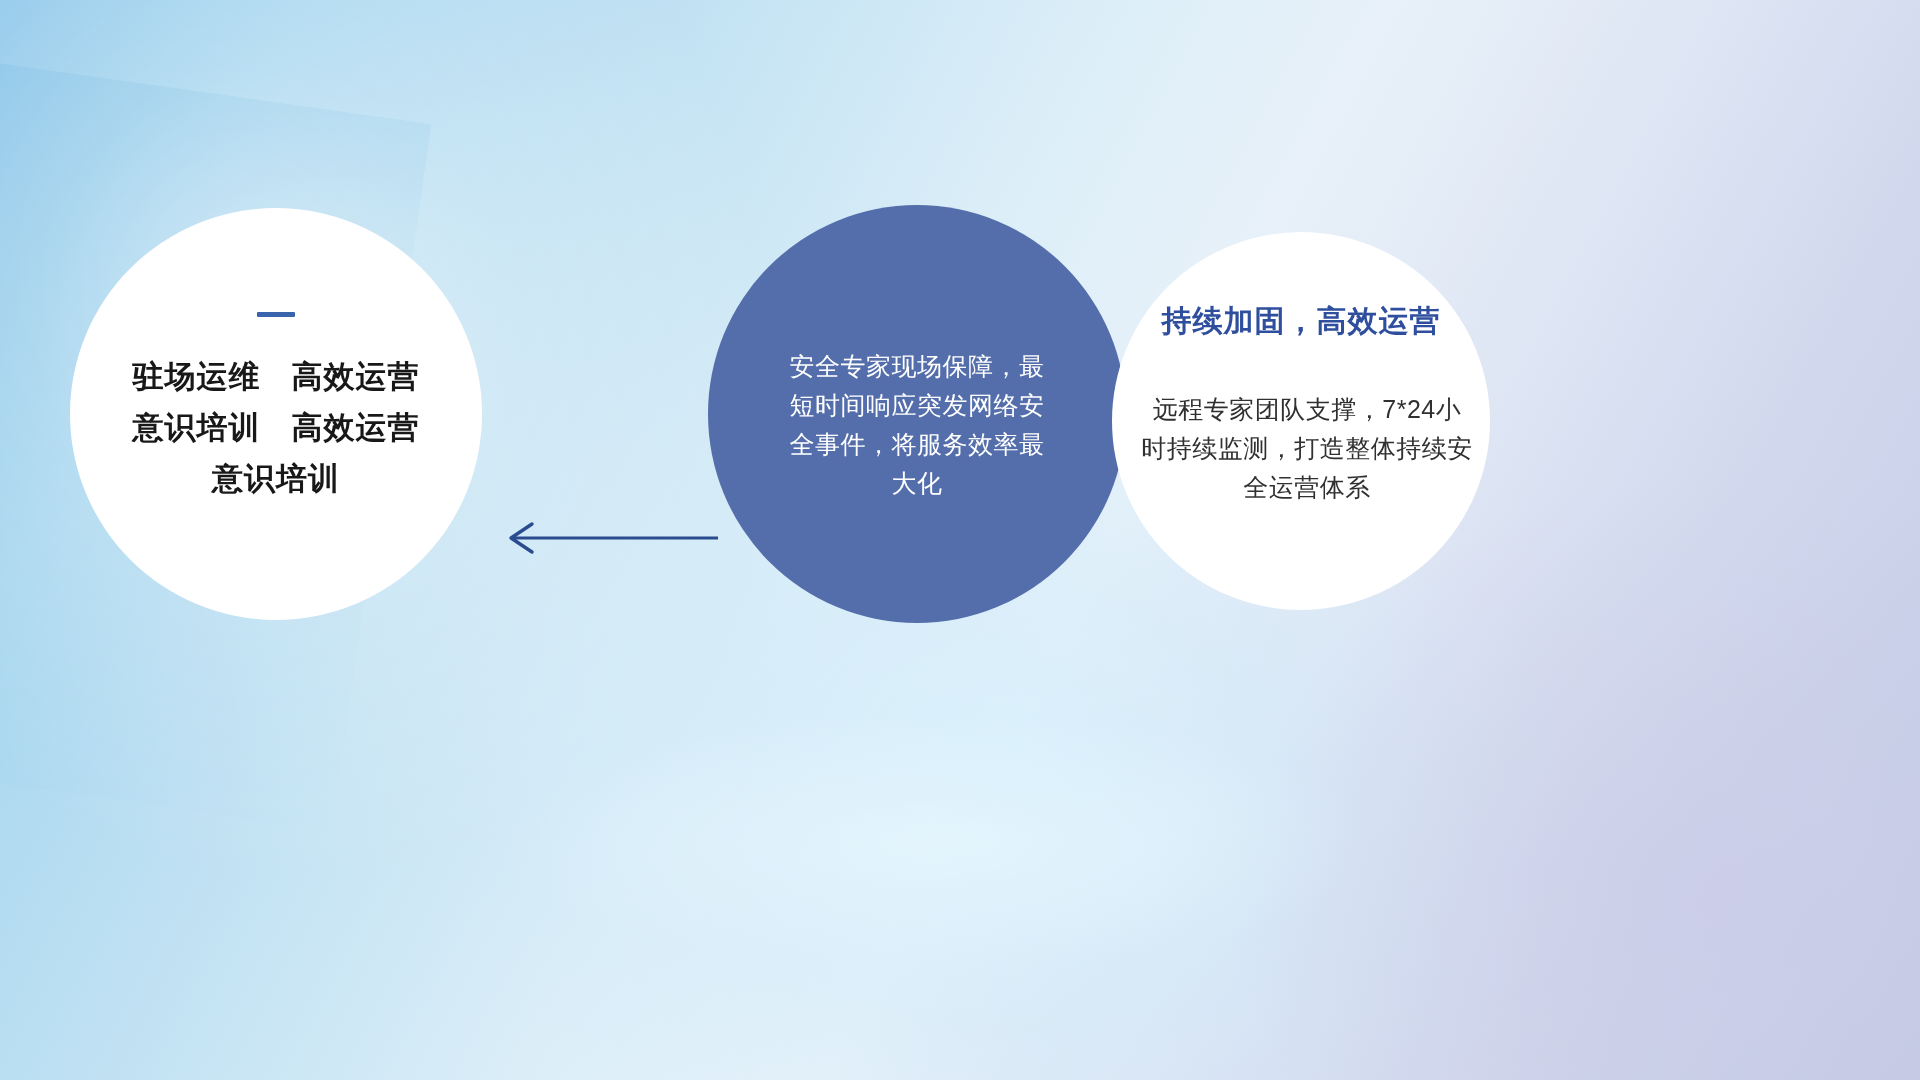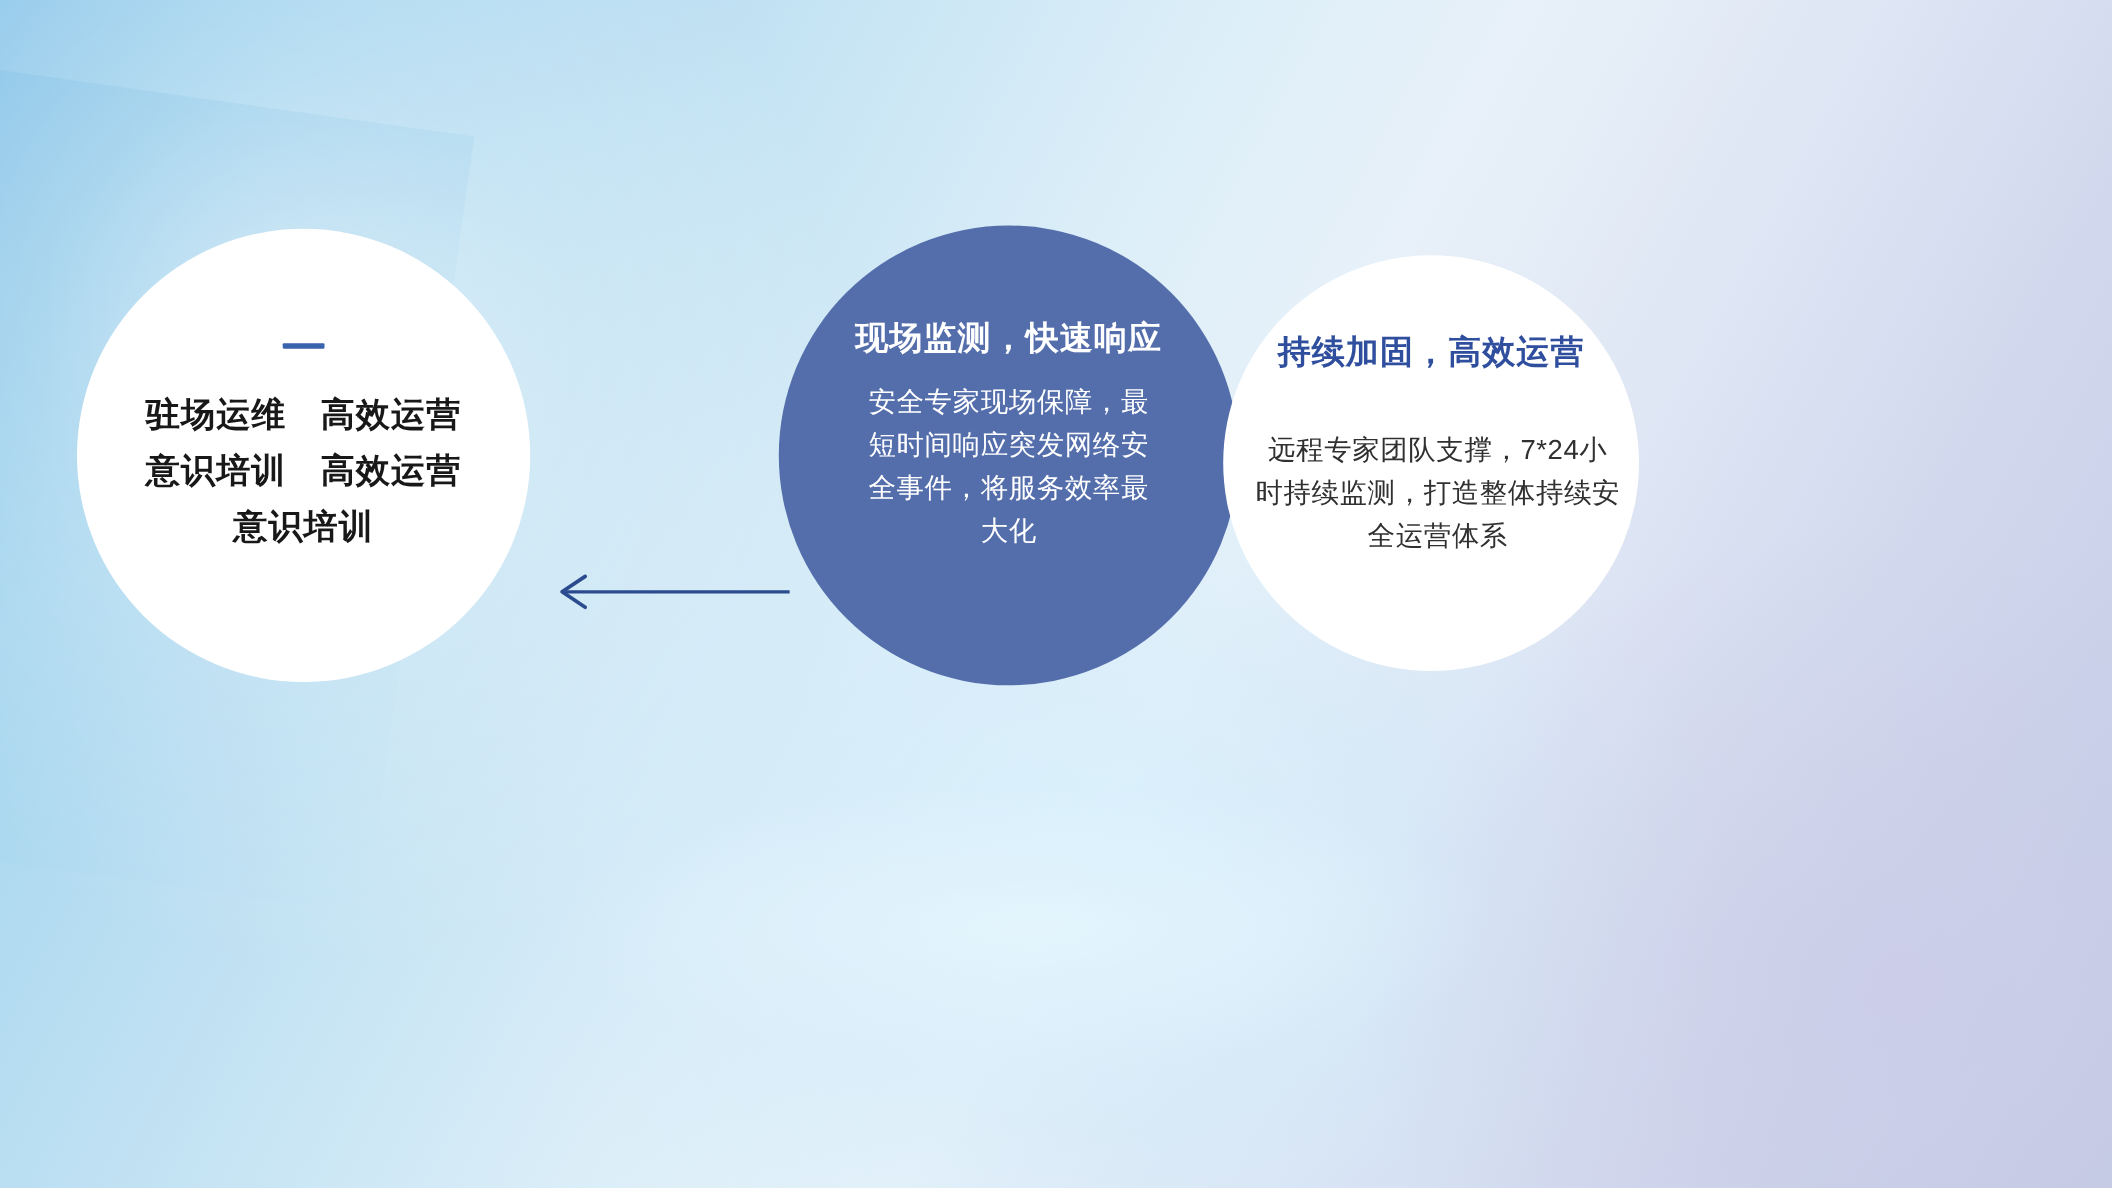--- a/index.html
+++ b/index.html
@@ -248,7 +248,6 @@
   </div>
 
   <div class="circle" id="circle-mid">
-    <div class="c-title">现场监测，快速响应</div>
     <div class="c-body">安全专家现场保障，最短时间响应突发网络安全事件，将服务效率最大化</div>
   </div>
 

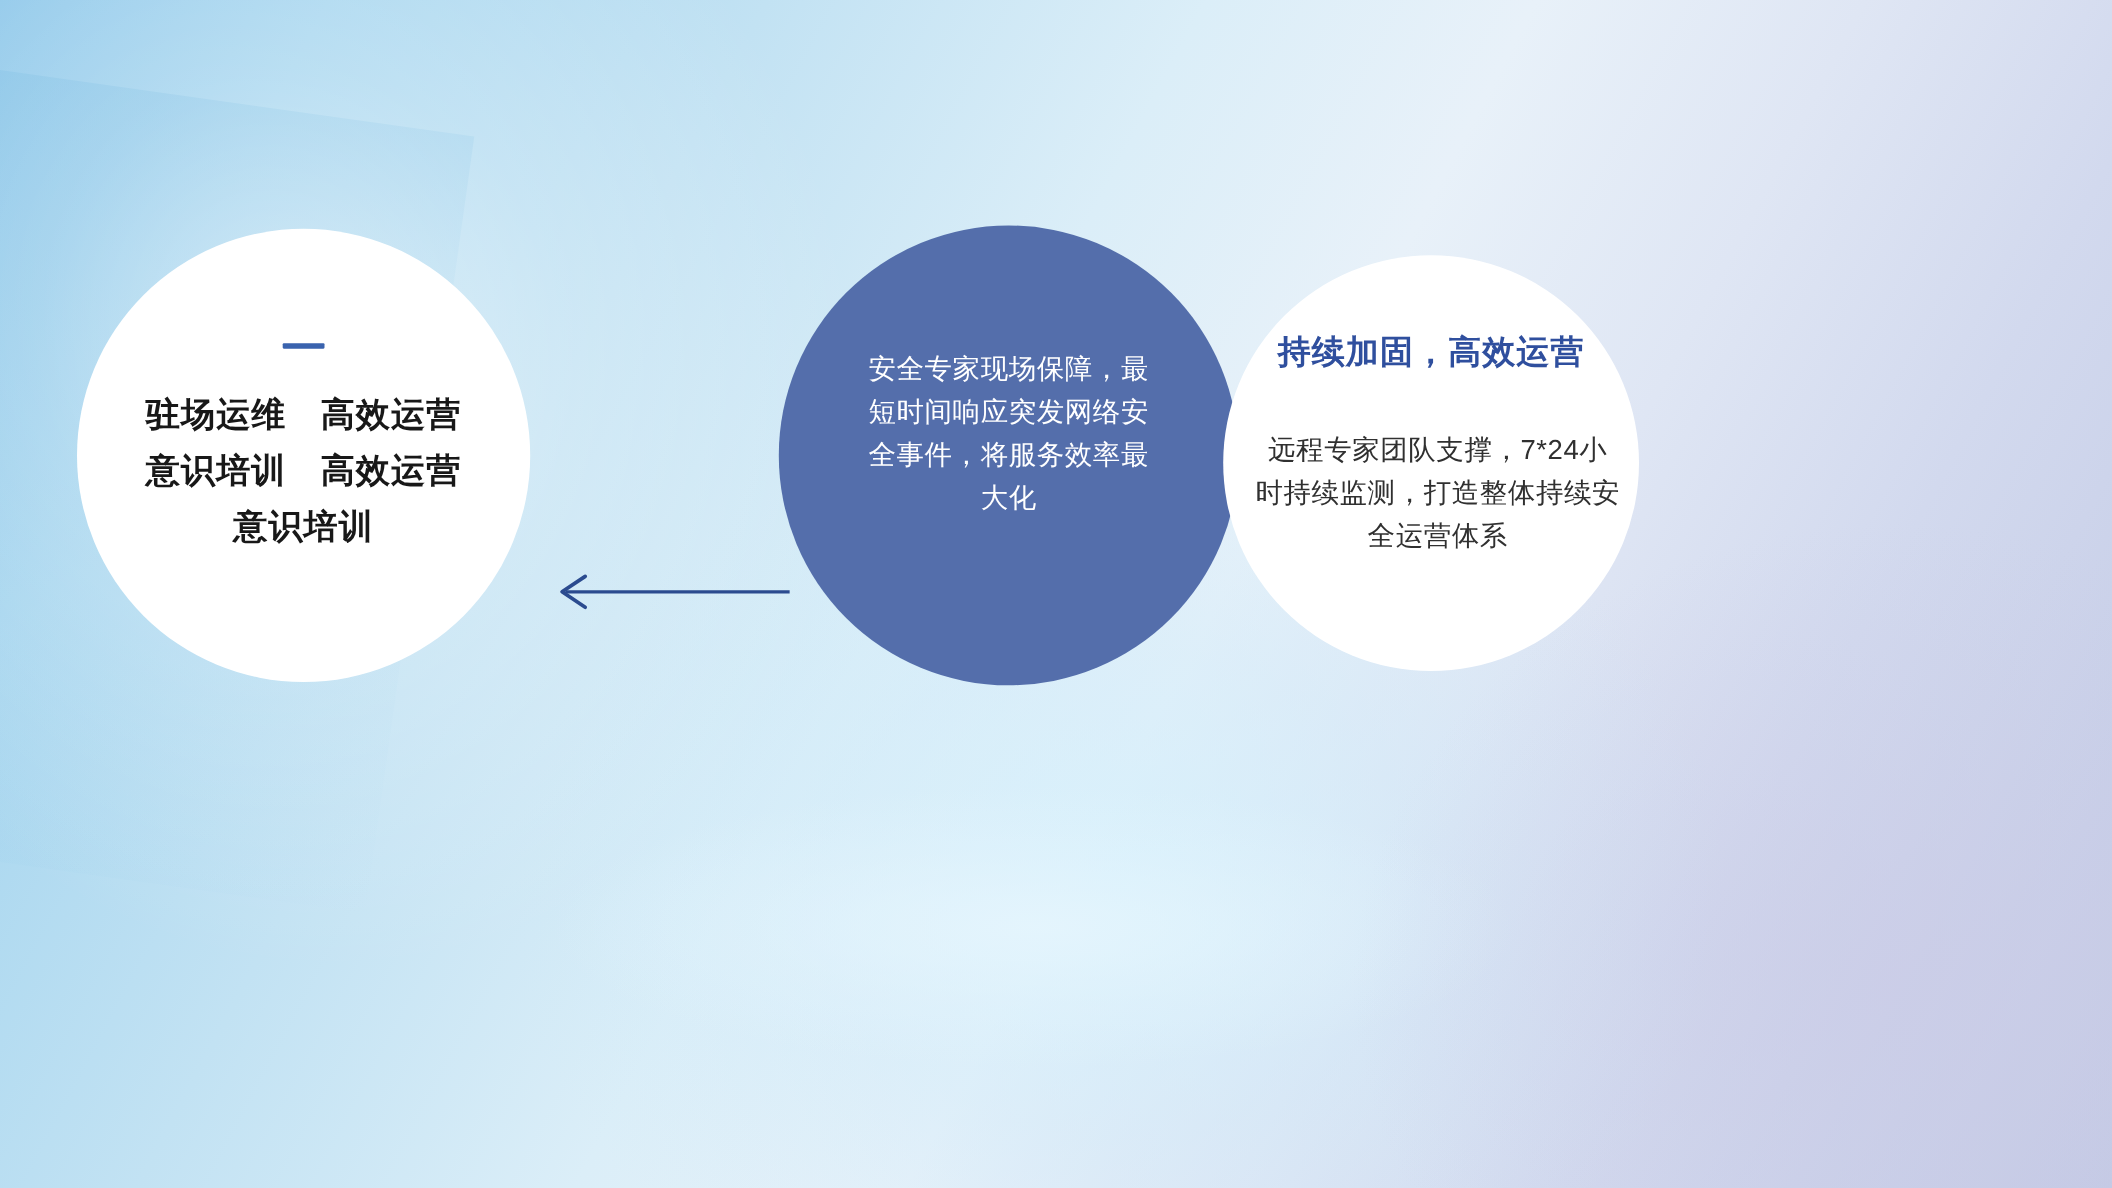--- a/index.html
+++ b/index.html
@@ -162,7 +162,7 @@
     line-height: 1;
   }
   #circle-mid .c-body {
-    margin-top: 24px;
+    margin-top: 54px;
     width: 280px;
     font-size: 25px;
     font-weight: 400;

